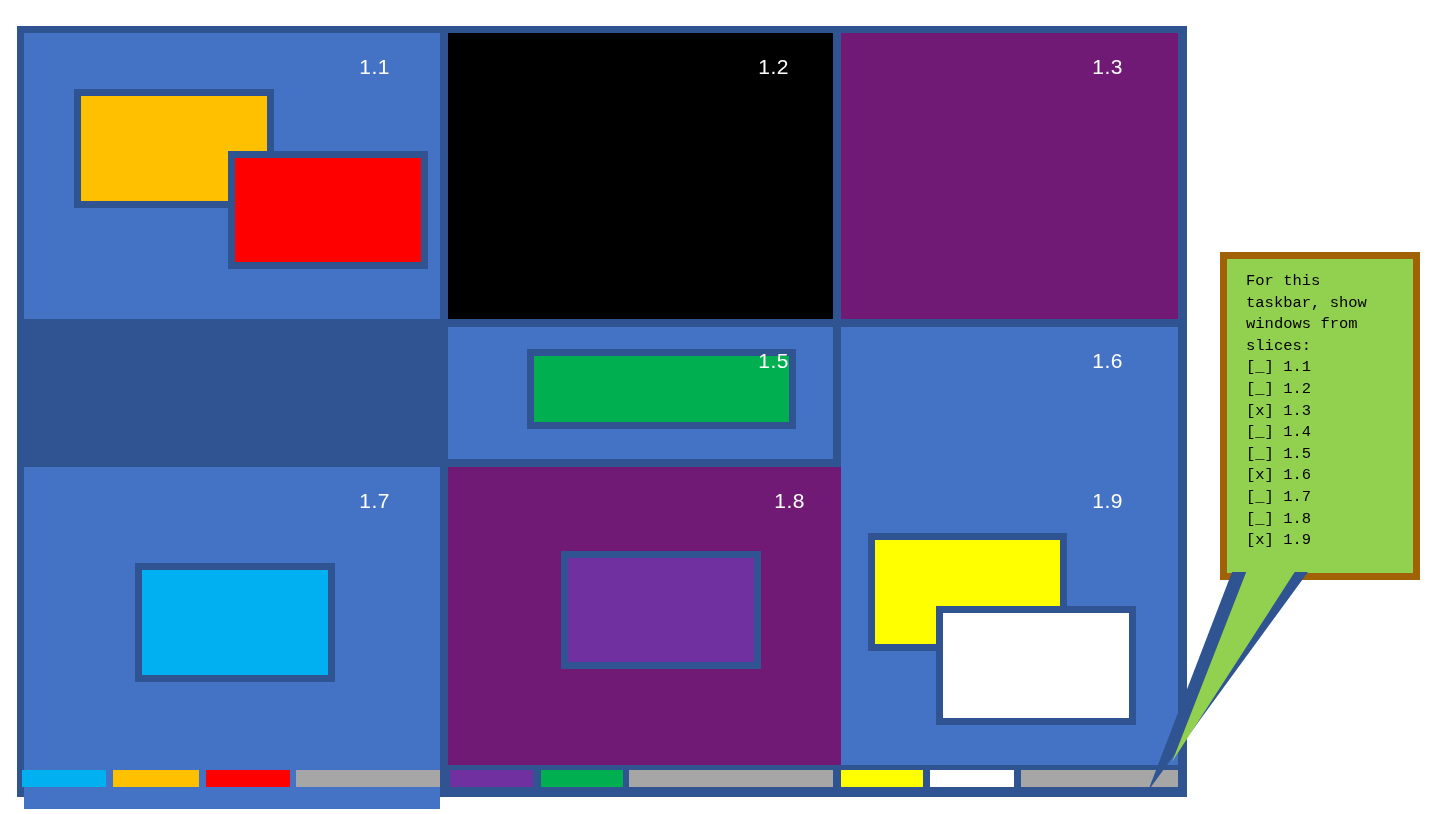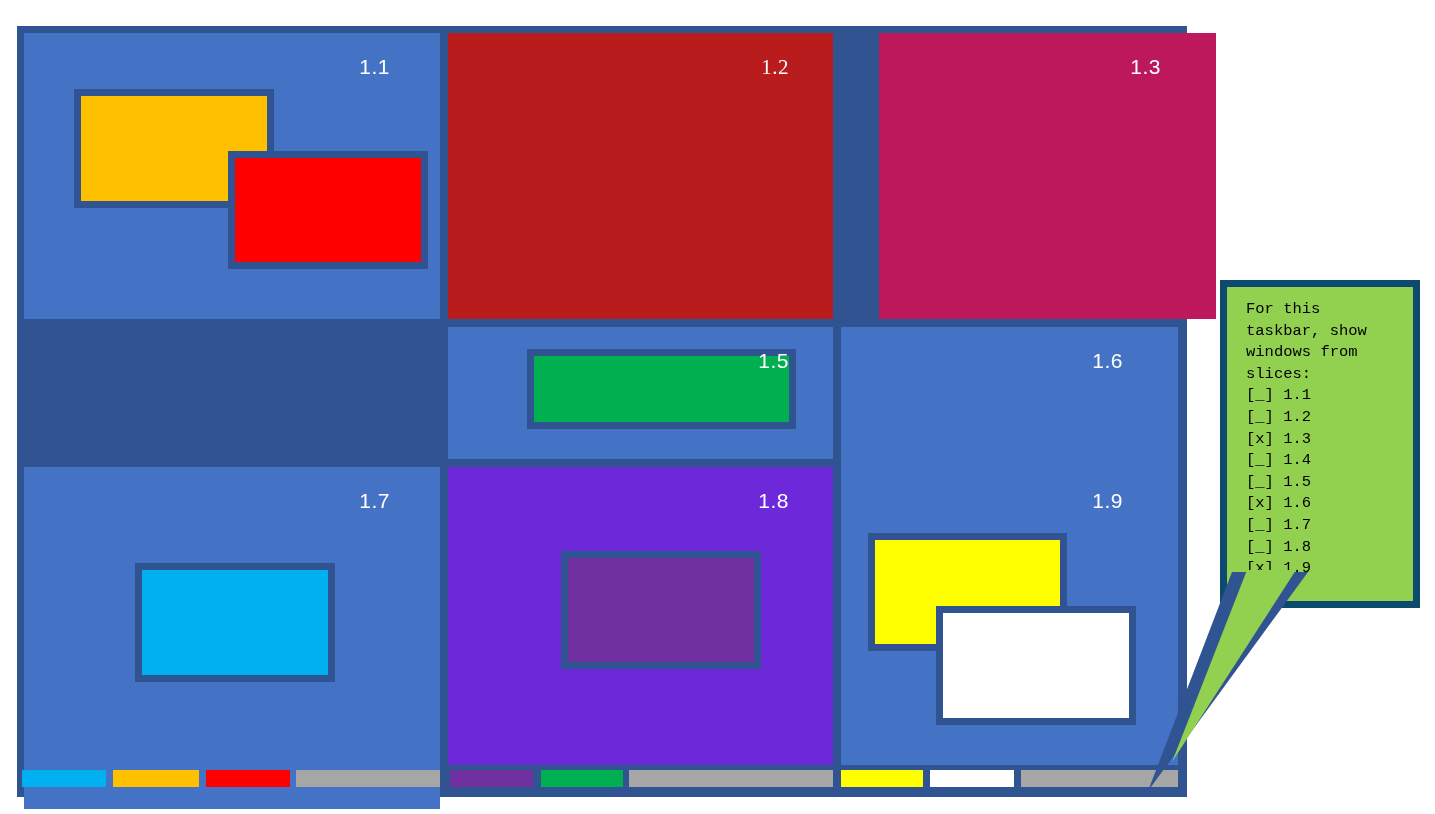--- a/index.html
+++ b/index.html
@@ -116,7 +116,7 @@
   <div class="slice s11 c1" style="background: rgb(68, 114, 196);">
     <span class="slice-label">1.1</span>
   </div>
-  <div class="slice s12 c2" style="background: #b91c1c; font-family: Liberation Serif, serif;">
+  <div class="slice s12 c2" style="background: #000000;">
     <span class="slice-label">1.2</span>
   </div>
   <div class="slice s13 c3" style="background: #be185d; margin-left: 38px;">

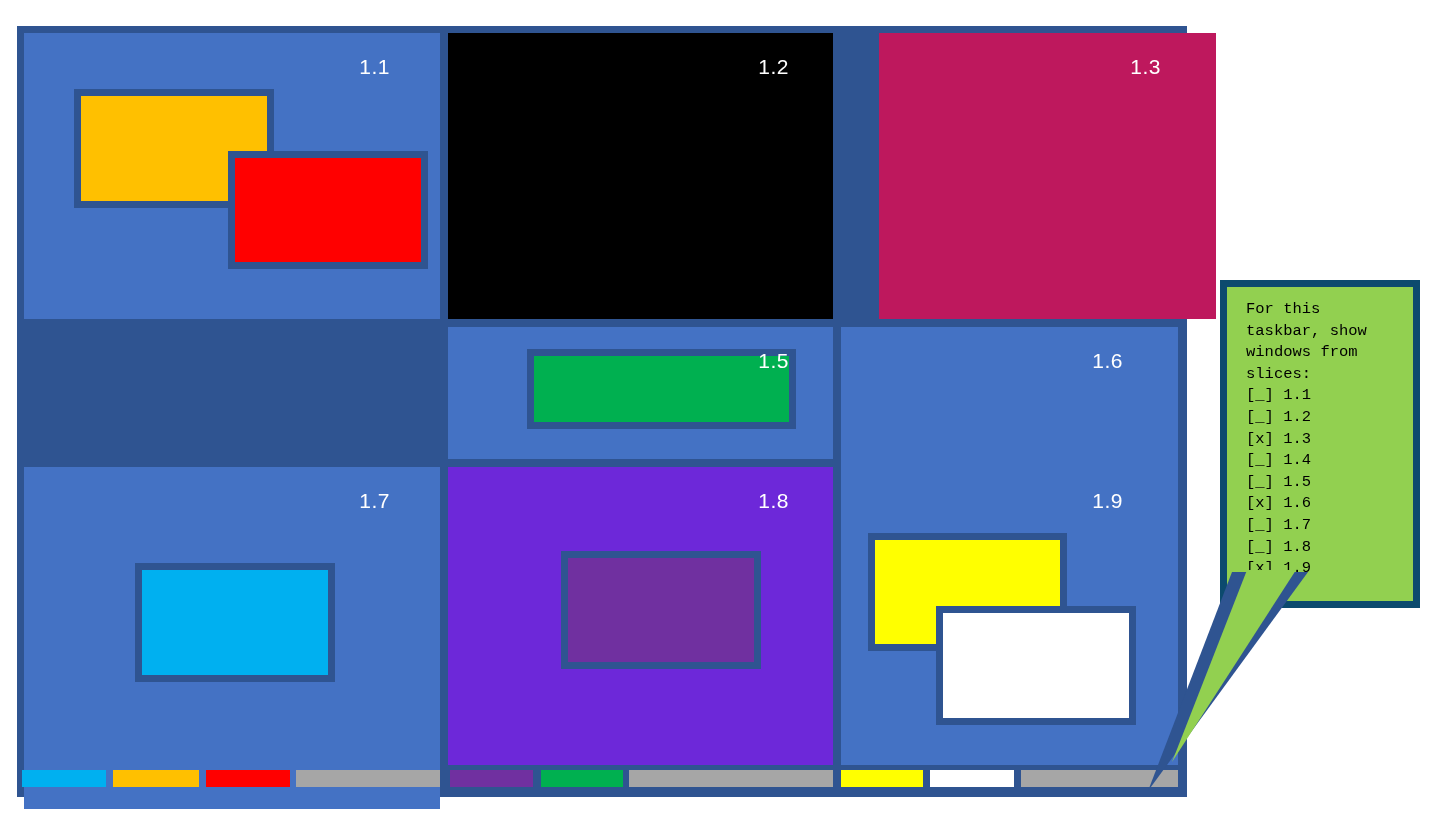--- a/index.html
+++ b/index.html
@@ -119,7 +119,7 @@
   <div class="slice s12 c2" style="background: #000000;">
     <span class="slice-label">1.2</span>
   </div>
-  <div class="slice s13 c3" style="background: #be185d; margin-left: 38px;">
+  <div class="slice s13 c3" style="background: #701a75;">
     <span class="slice-label">1.3</span>
   </div>
   <div class="slice s15 c2" style="background: rgb(68, 114, 196);">

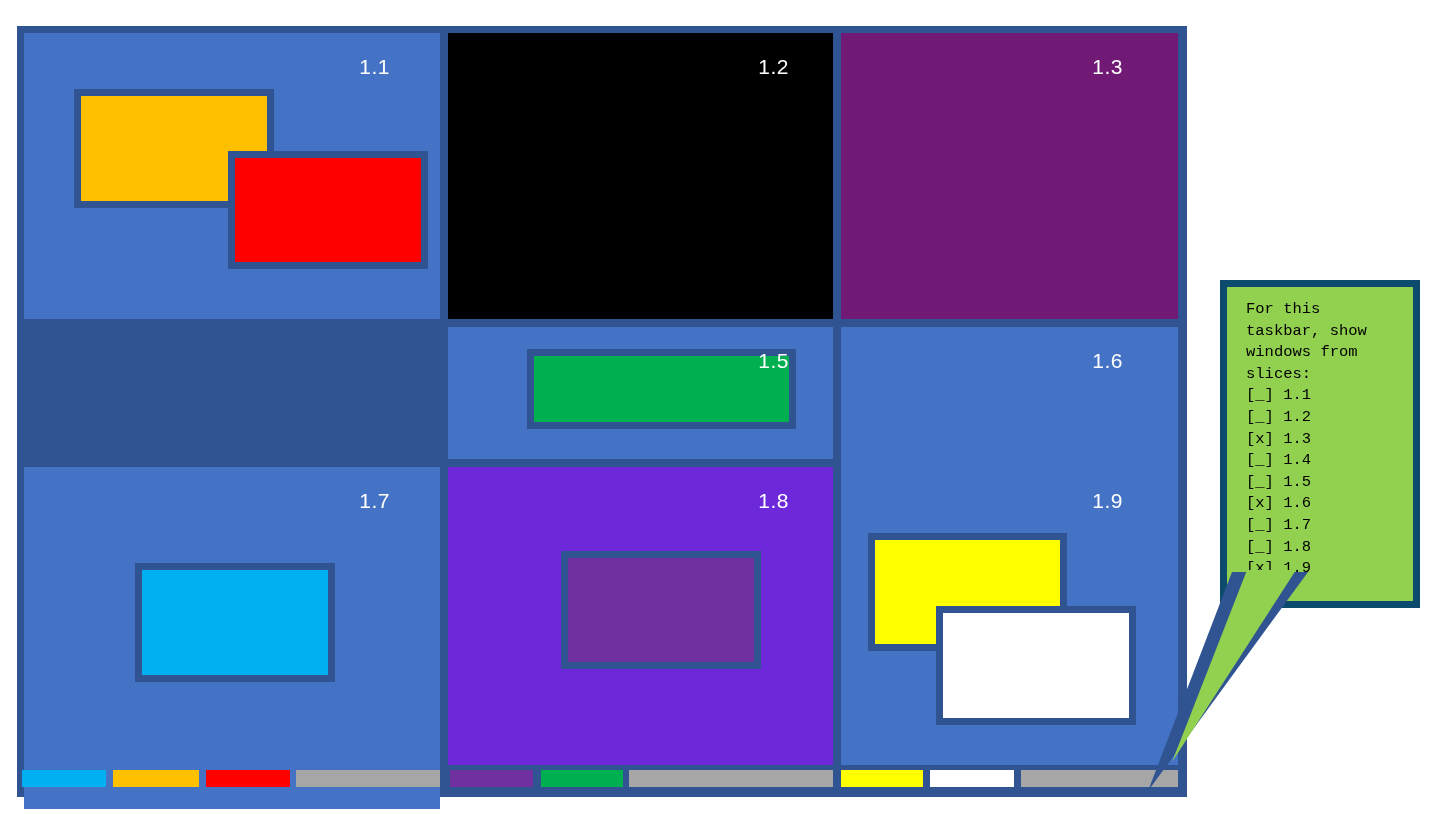--- a/index.html
+++ b/index.html
@@ -85,11 +85,10 @@
     left: 1220px; top: 252px;
     width: 200px; height: 328px;
     box-sizing: border-box;
-    border: 7px solid #0c4a6e;
+    border: 7px solid #a16207;
     background: #92D050;
     padding: 12px 0 0 19px;
     z-index: 4;
-    margin-top: 28px;
   }
   .callout-line {
     font-family: "Liberation Mono", "DejaVu Sans Mono", monospace;

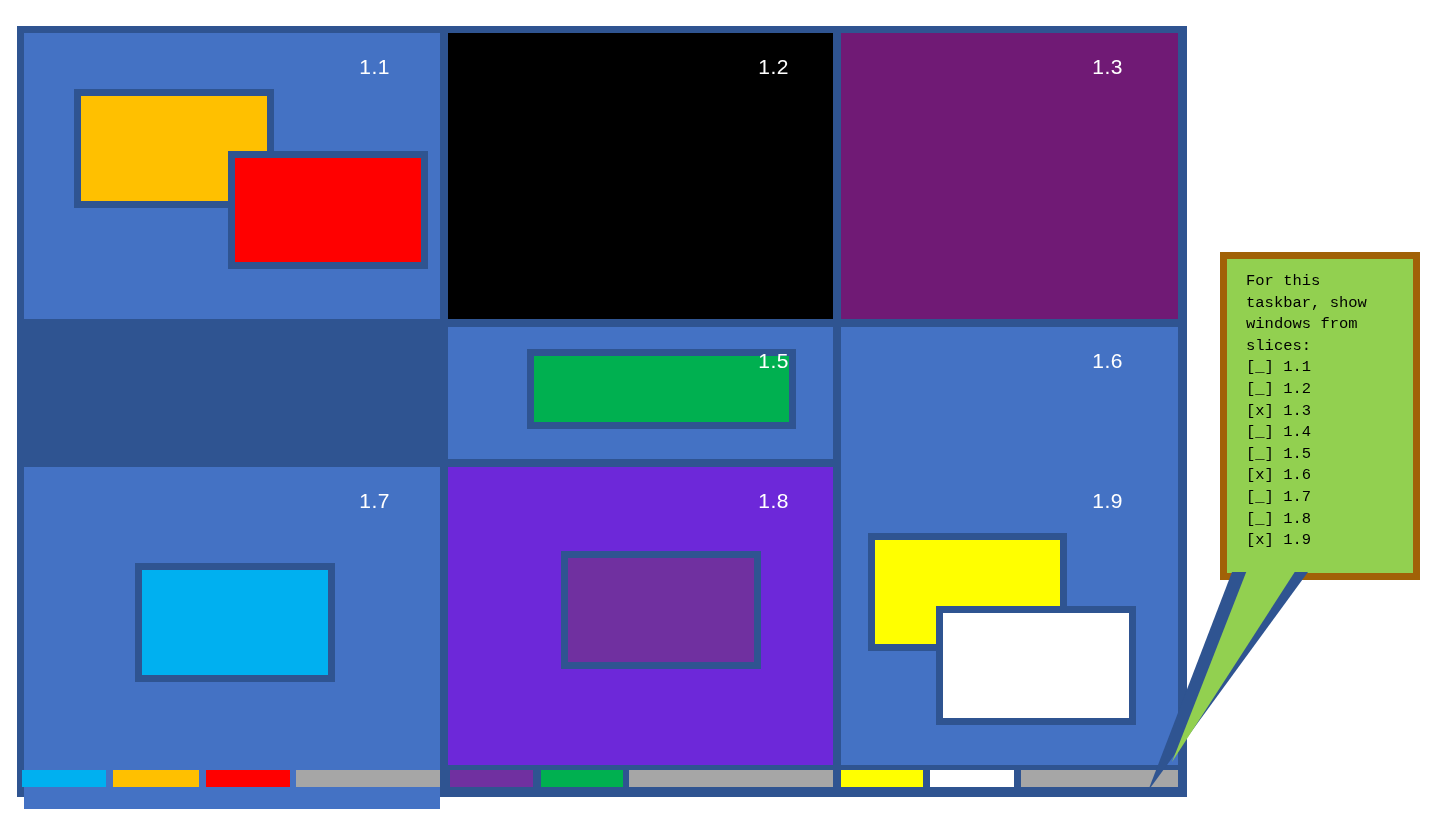--- a/index.html
+++ b/index.html
@@ -130,7 +130,7 @@
   <div class="slice s17 c1" style="background: rgb(68, 114, 196);">
     <span class="slice-label">1.7</span>
   </div>
-  <div class="slice s18 c2" style="background: #6d28d9;">
+  <div class="slice s18 c2" style="background: #701a75; padding-left: 16px;">
     <span class="slice-label">1.8</span>
   </div>
   <div class="slice s19 c3" style="background: rgb(68, 114, 196);">

